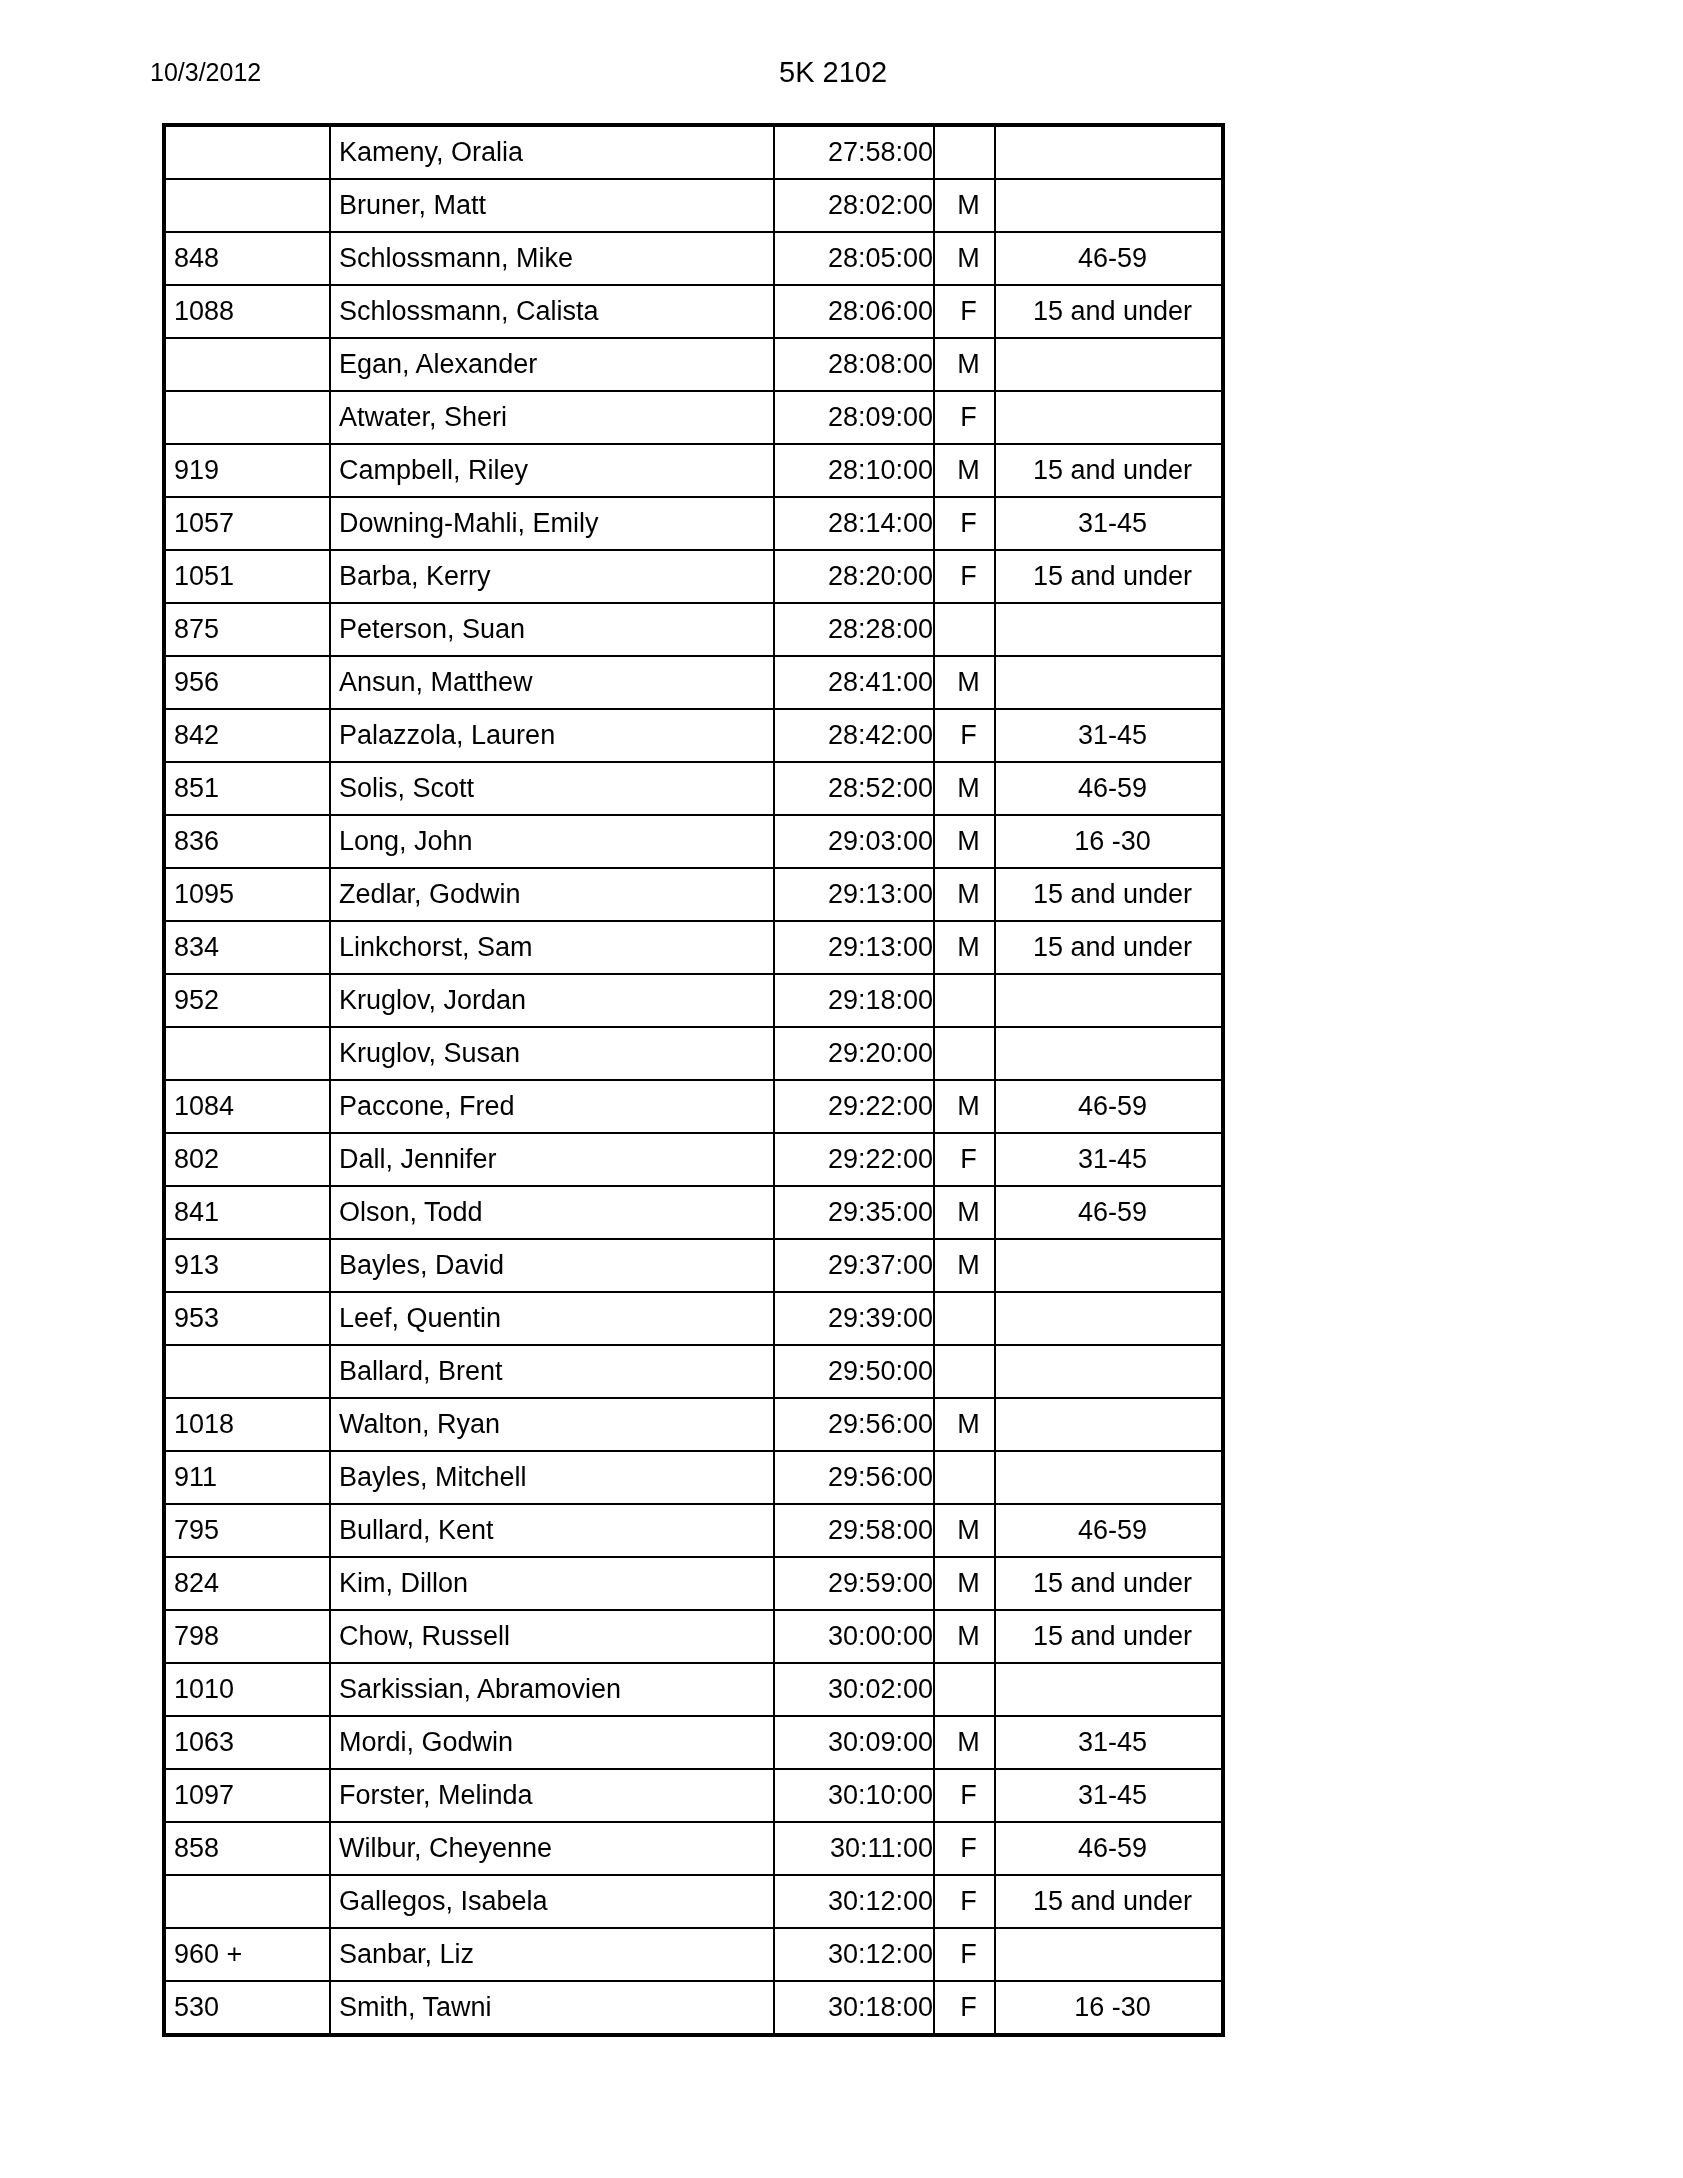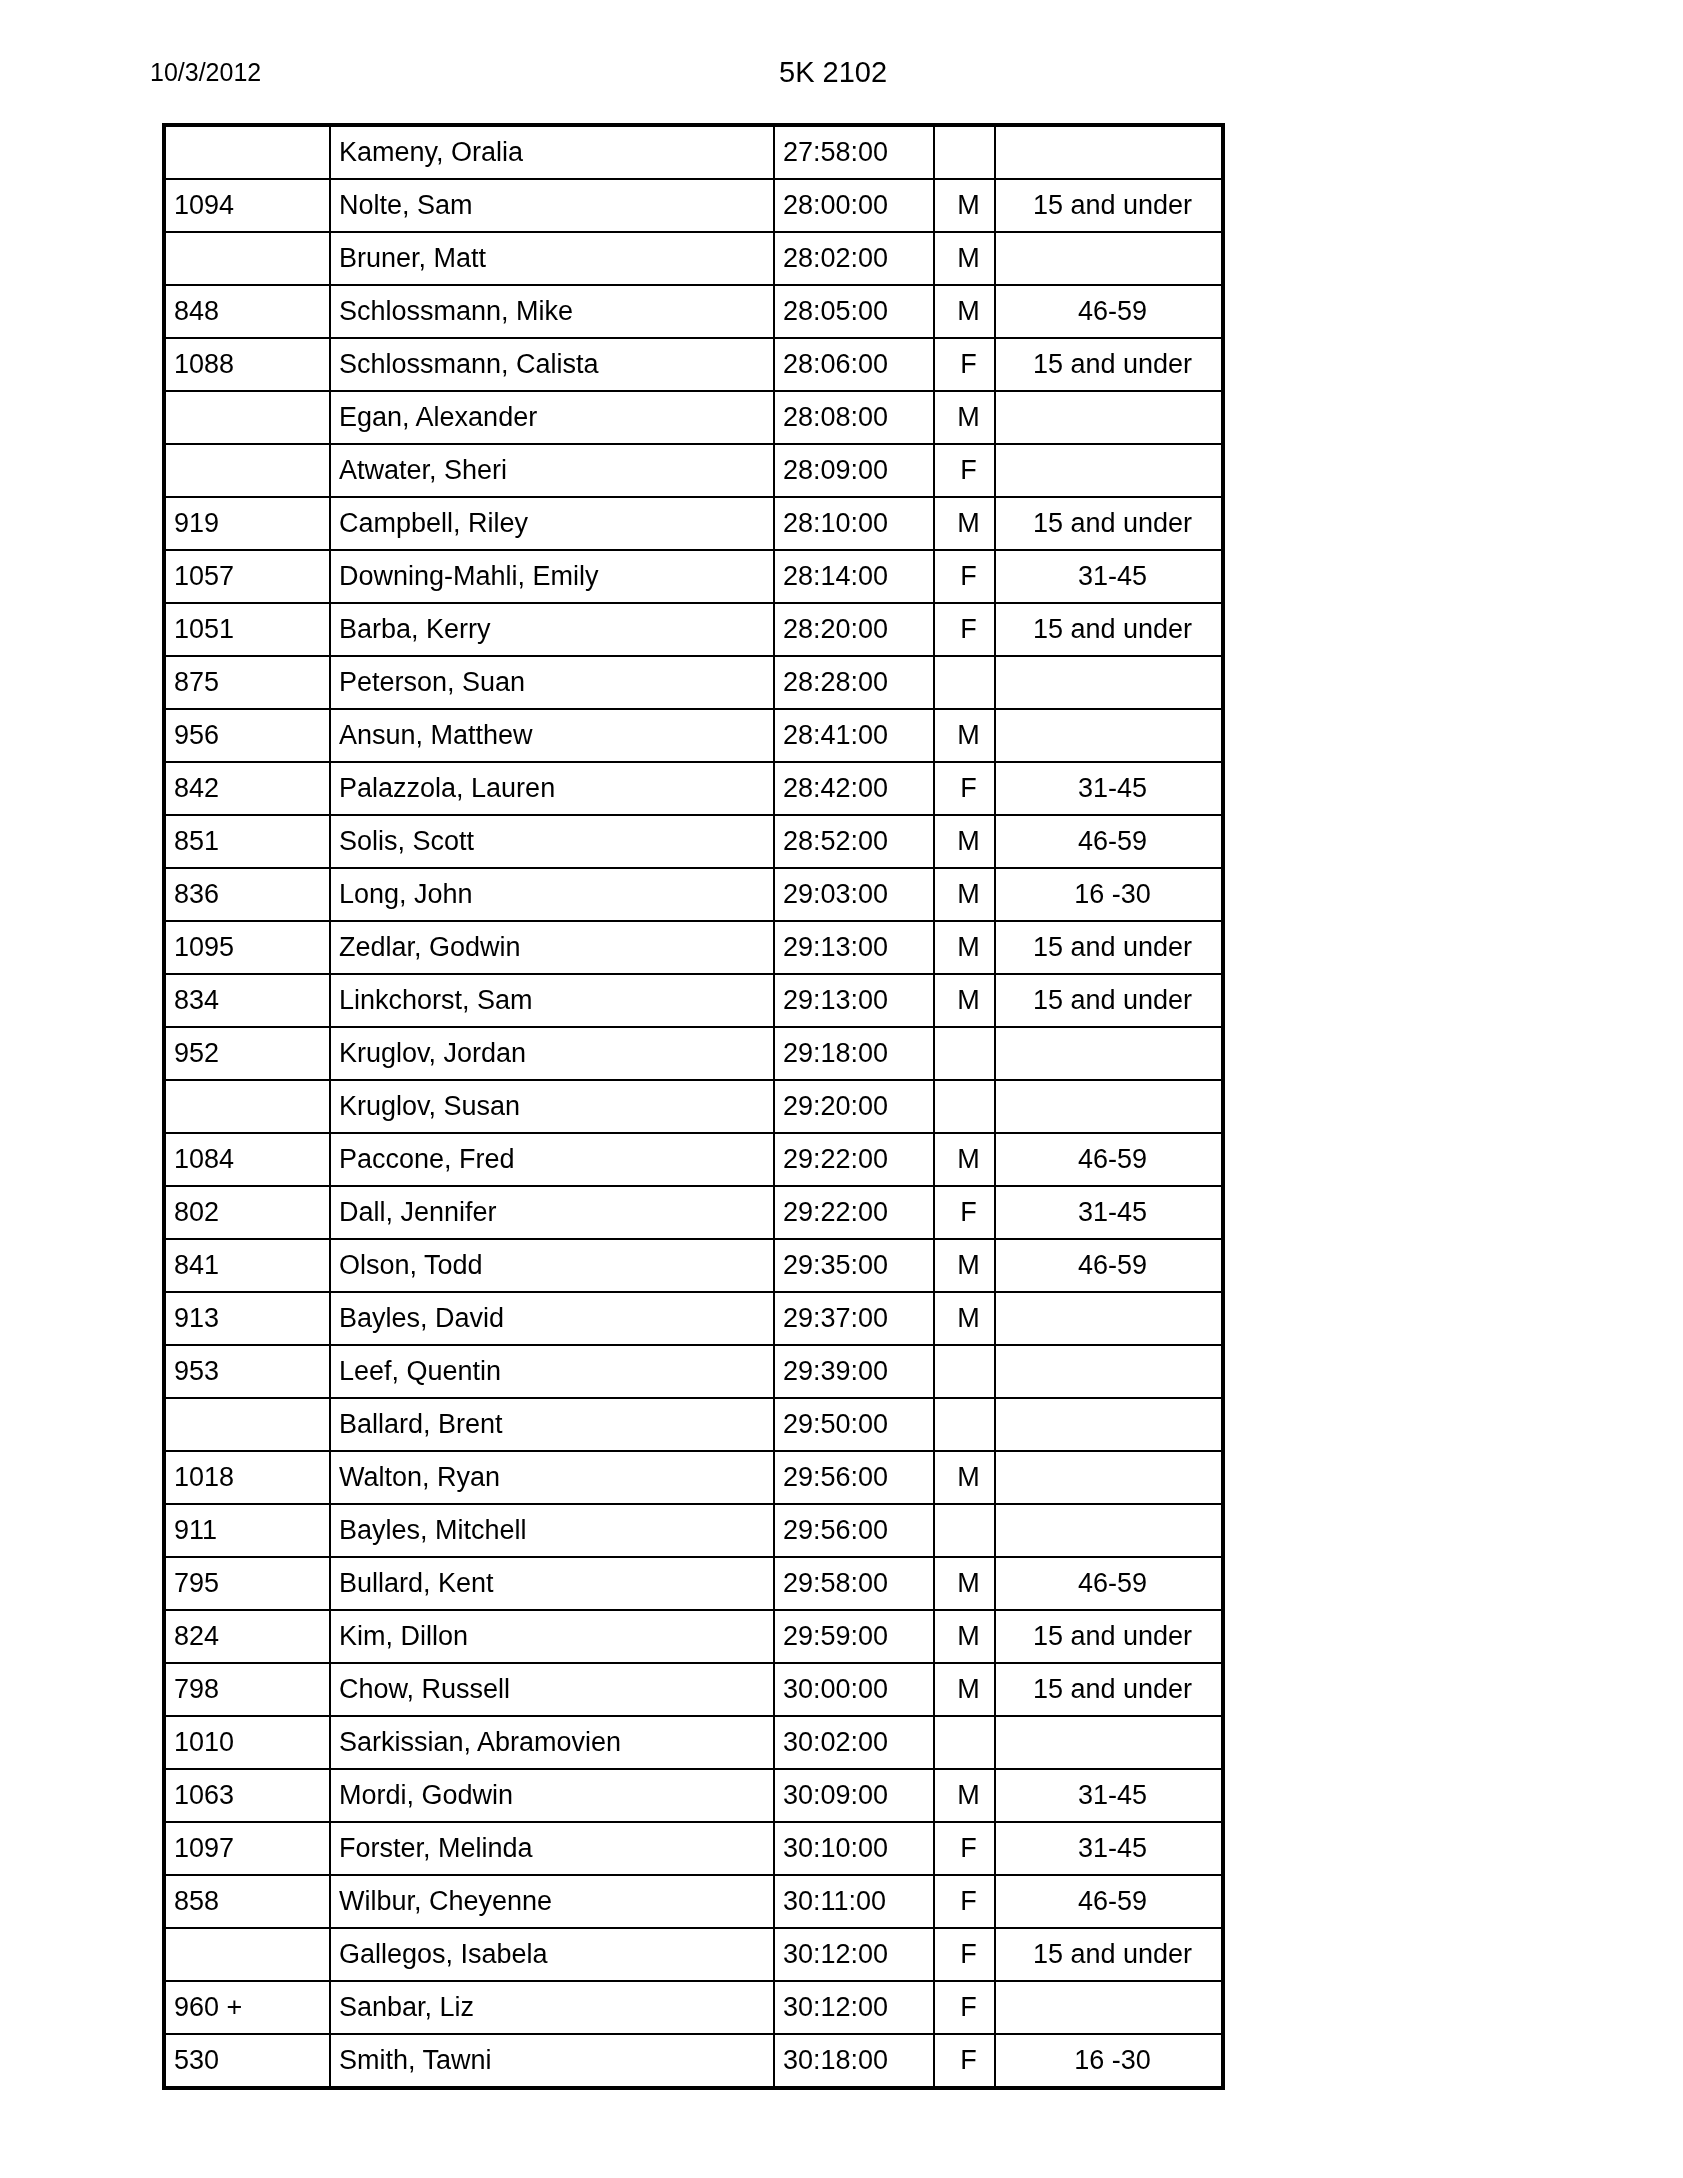--- a/index.html
+++ b/index.html
@@ -74,7 +74,7 @@
 
   td.bib  { text-align: left; padding-left: 10px; }
   td.name { text-align: left; padding-left: 14px; }
-  td.time { text-align: left; padding-left: 0; }
+  td.time { text-align: right; padding-left: 0; }
   td.sex  { text-align: center; padding-left: 0; }
   td.div  { text-align: center; padding-left: 0; }
 </style>

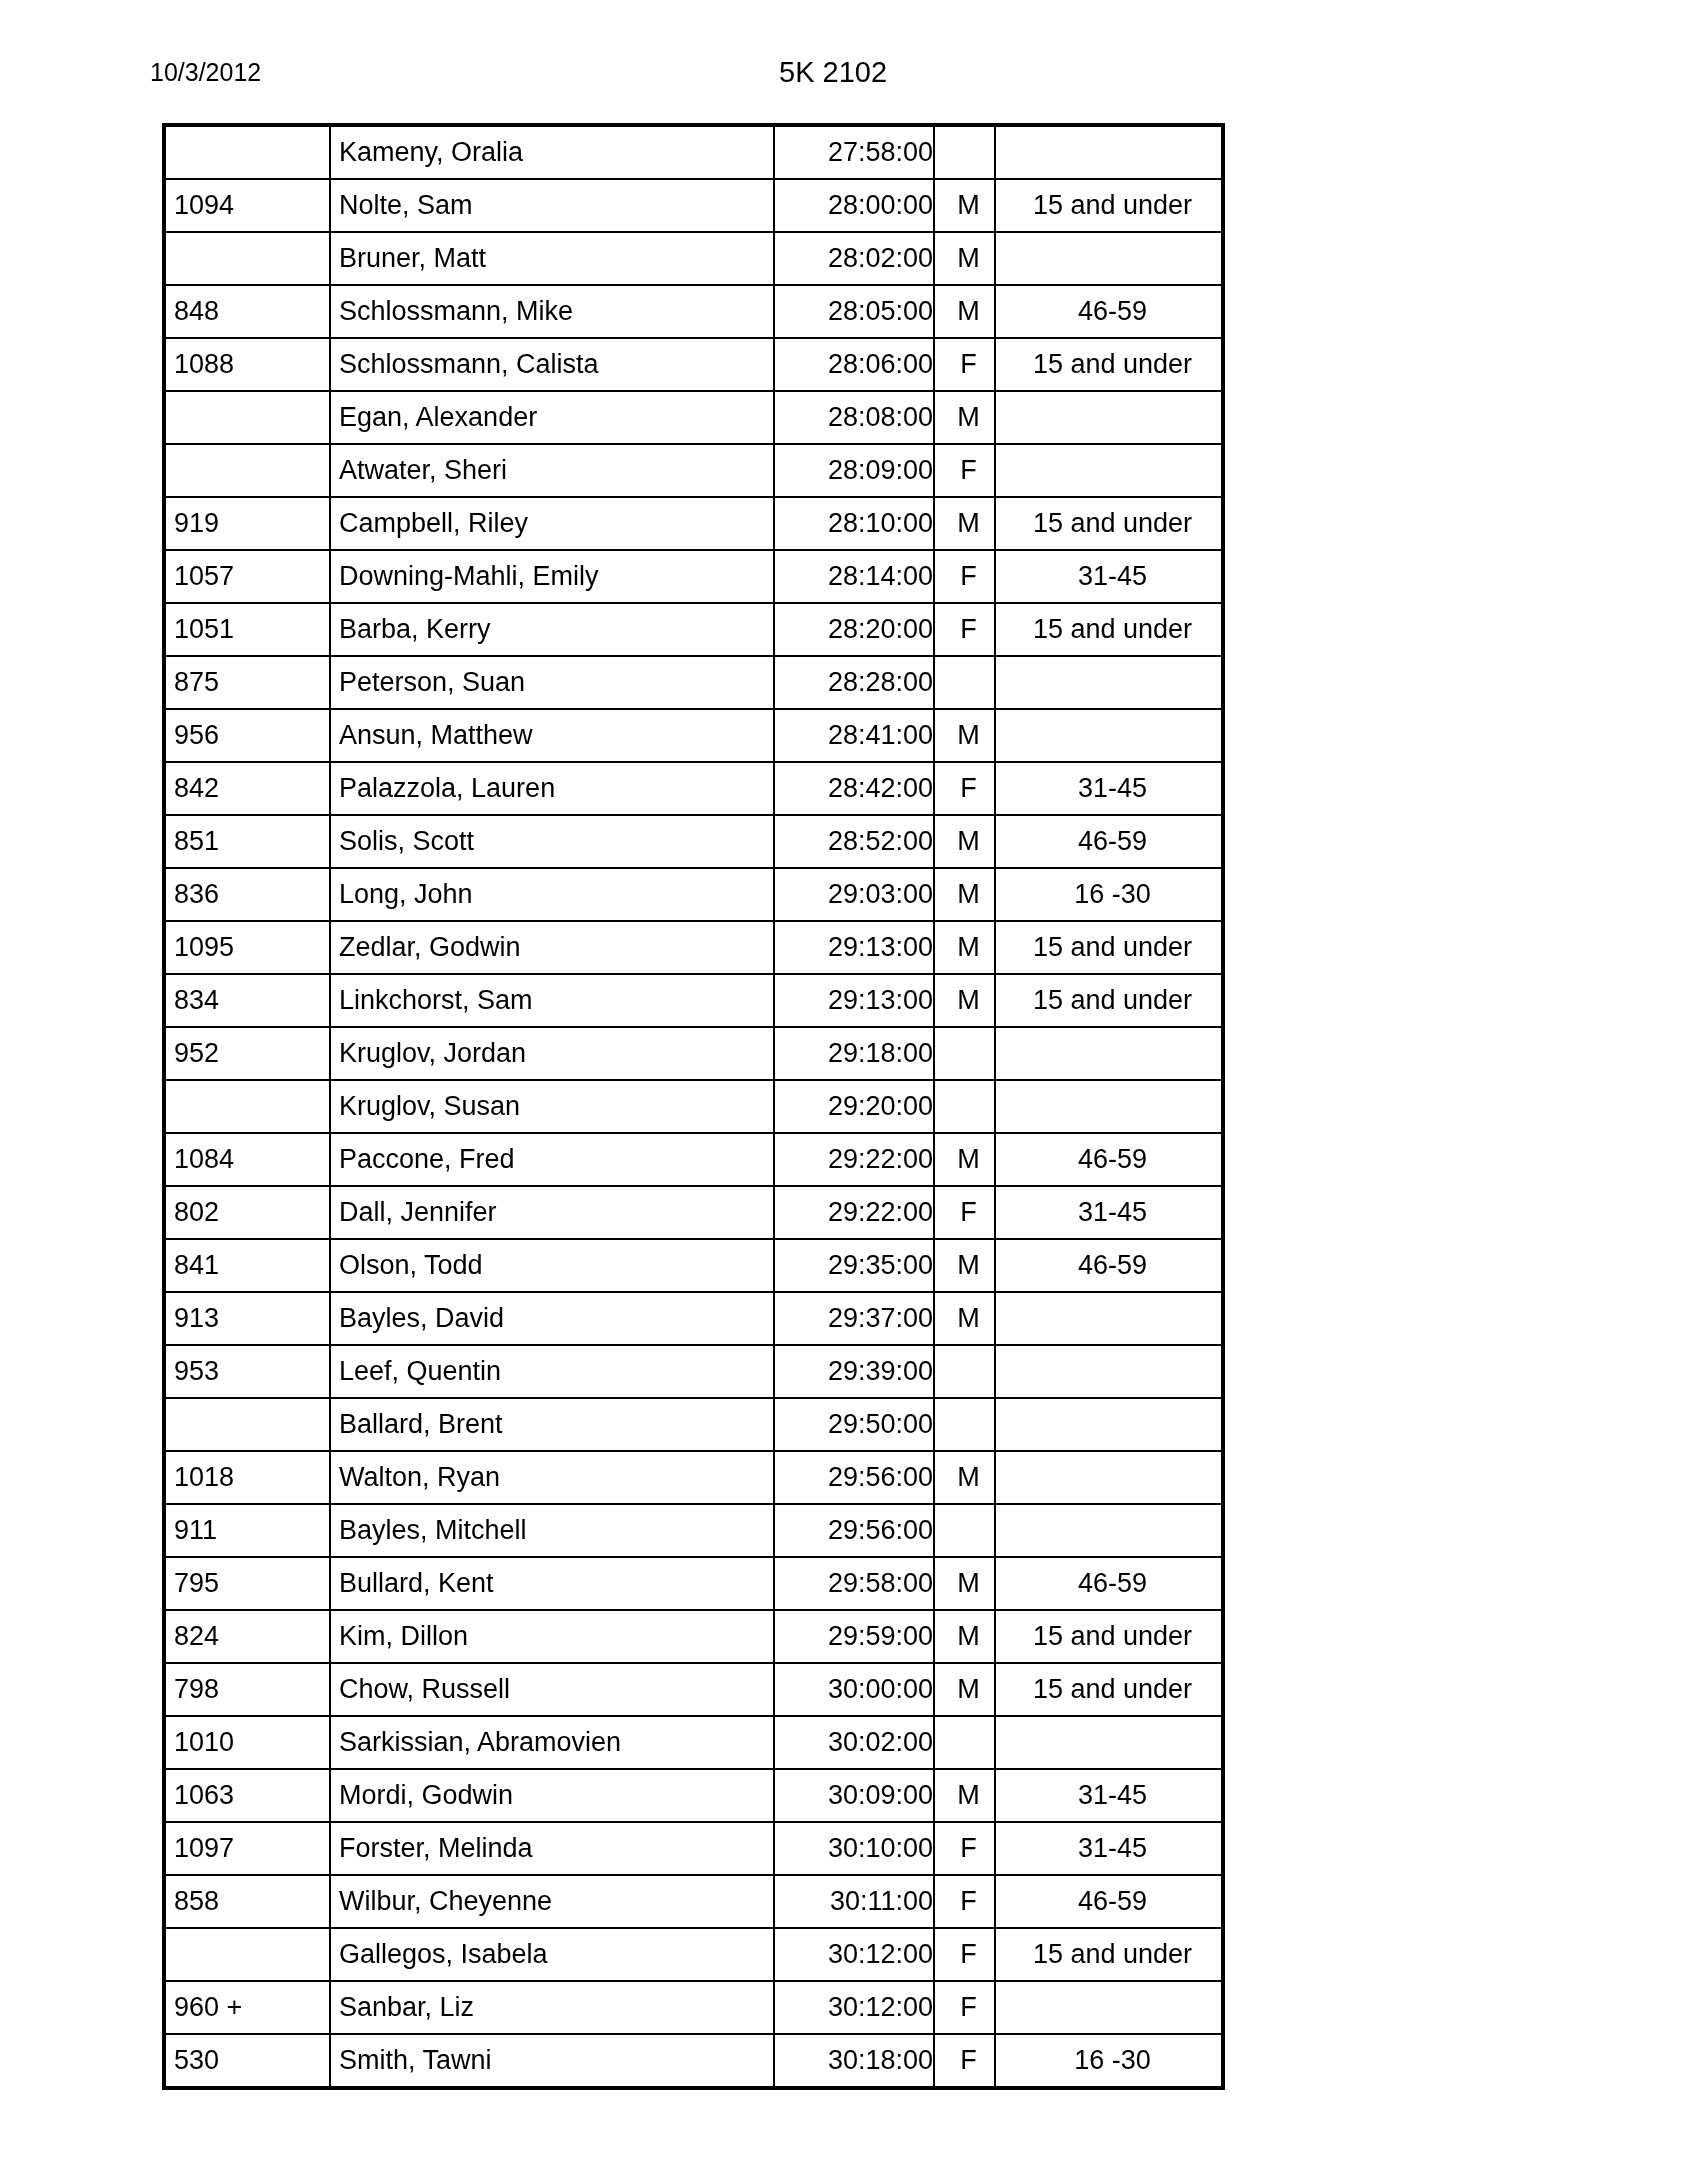--- a/index.html
+++ b/index.html
@@ -106,13 +106,6 @@
             <td class="div"></td>
           </tr>
           <tr>
-            <td class="bib">1094</td>
-            <td class="name">Nolte, Sam</td>
-            <td class="time">28:00:00</td>
-            <td class="sex">M</td>
-            <td class="div">15 and under</td>
-          </tr>
-          <tr>
             <td class="bib"></td>
             <td class="name">Bruner, Matt</td>
             <td class="time">28:02:00</td>

